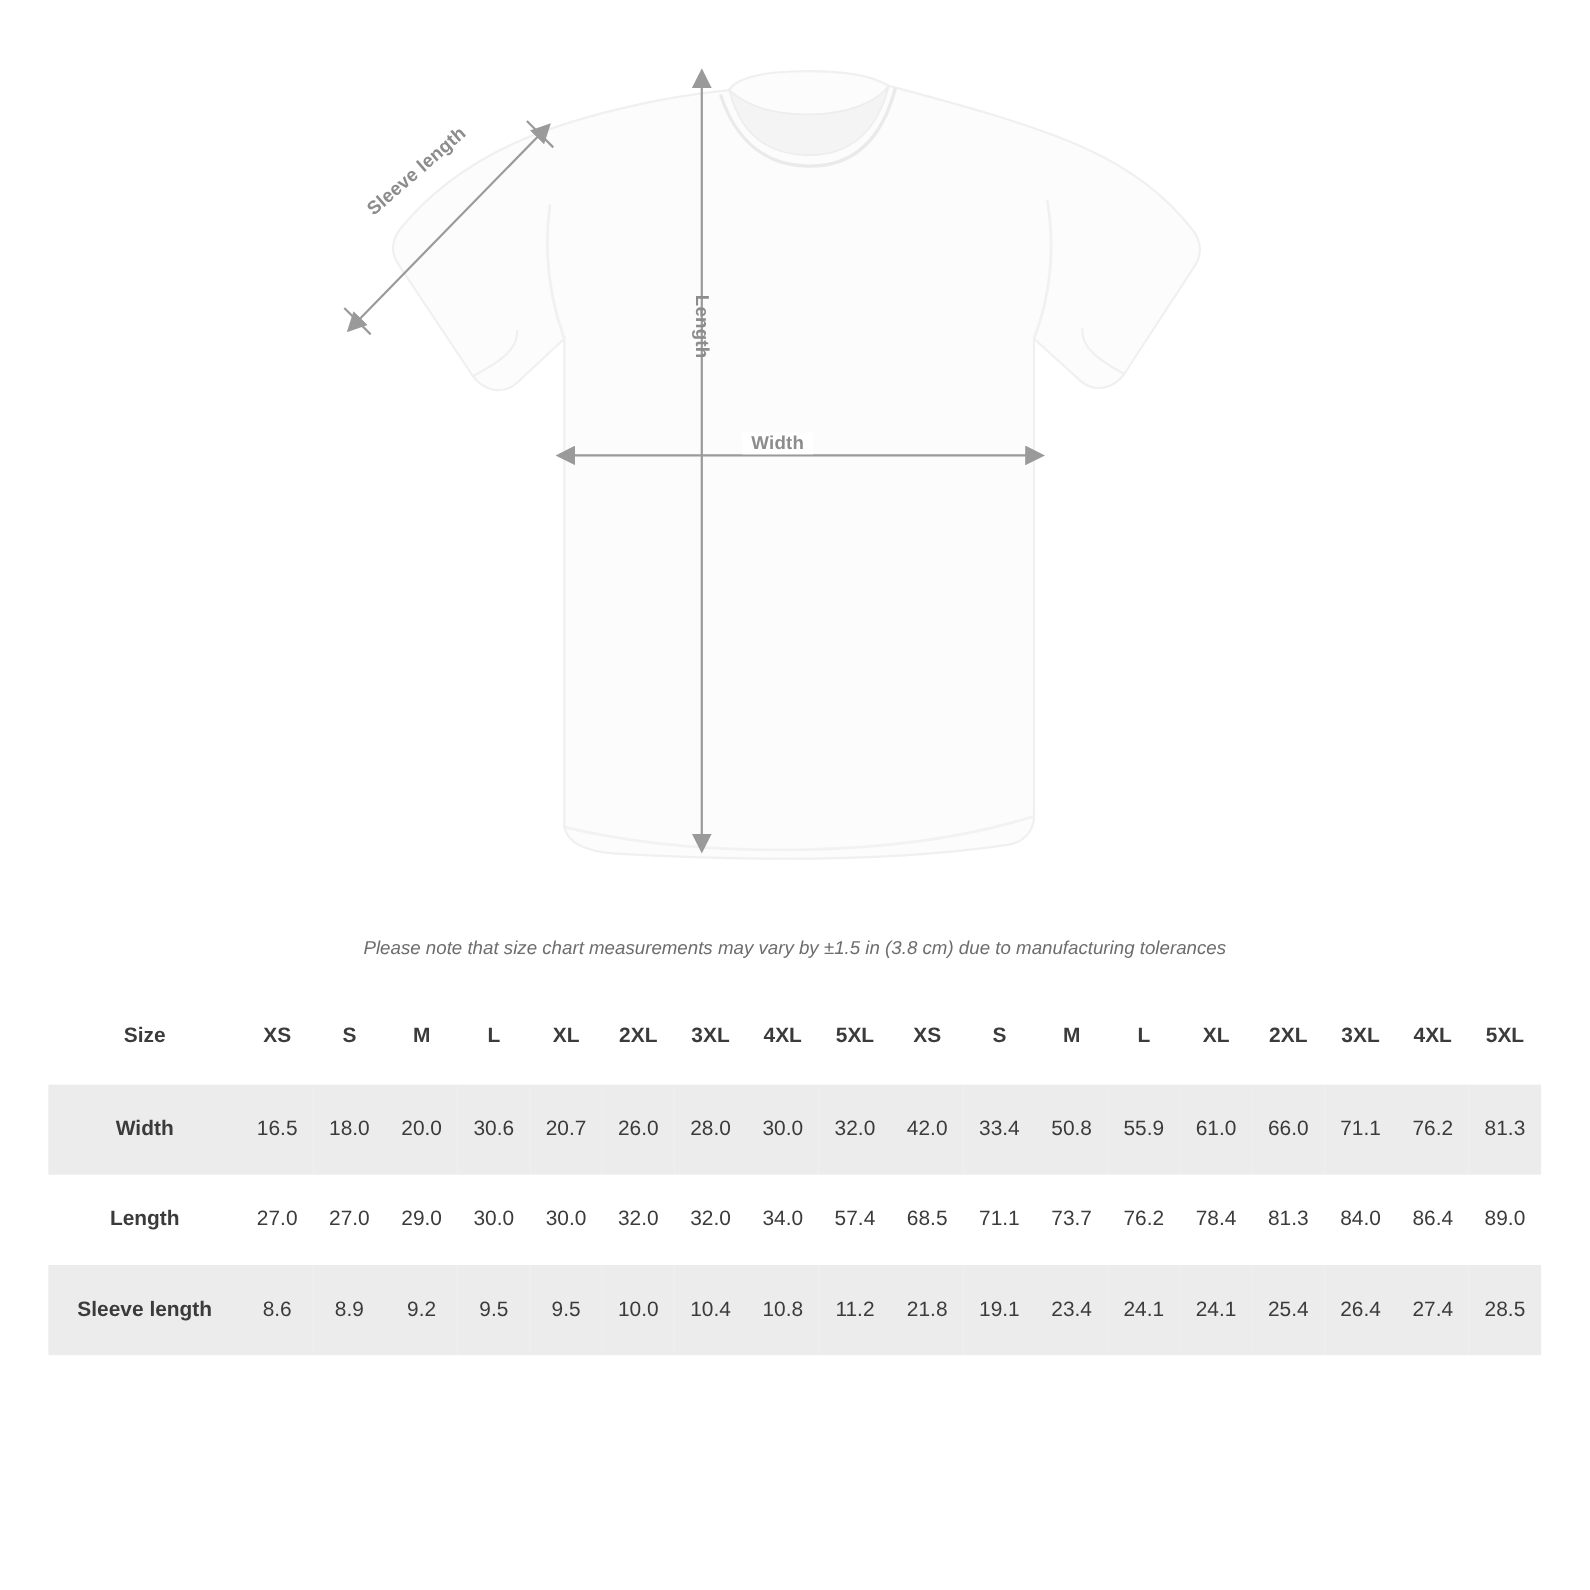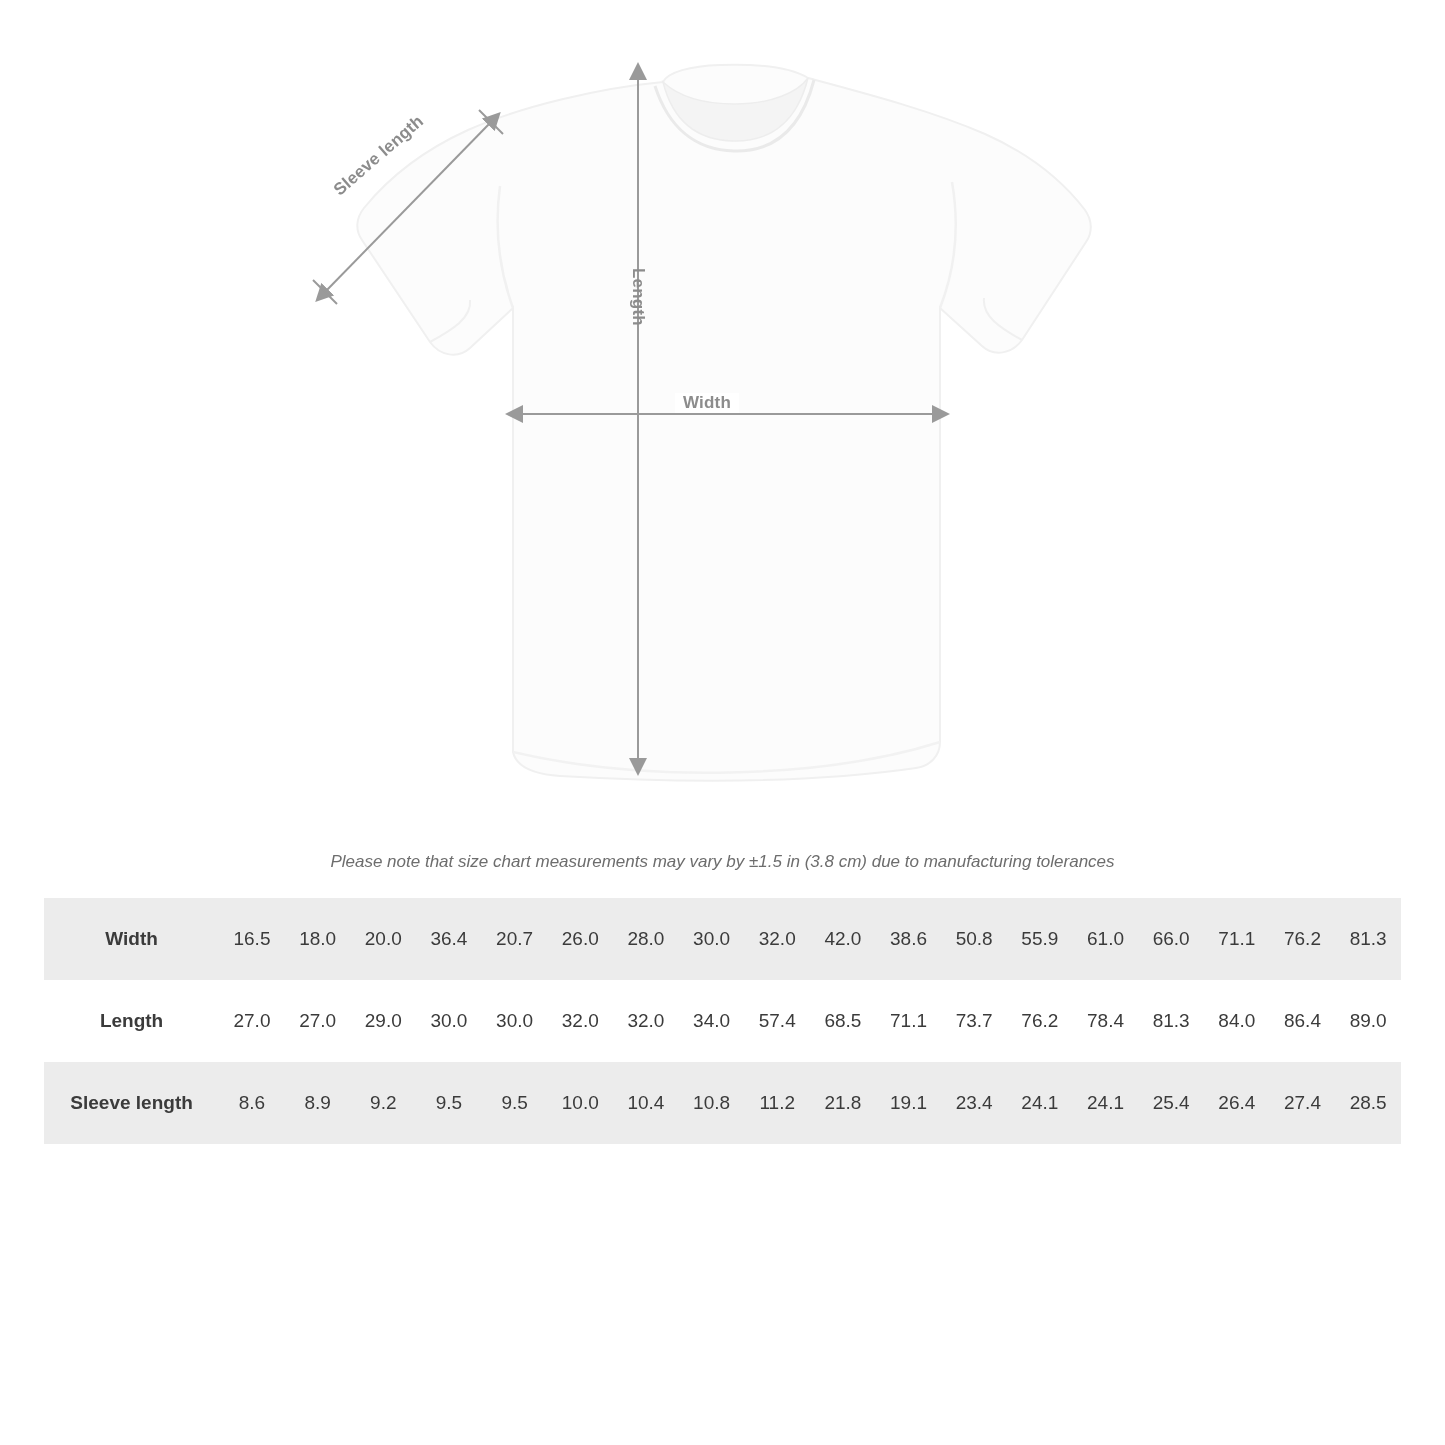--- a/index.html
+++ b/index.html
@@ -237,6 +237,27 @@
       <tbody>
 
 
+        <tr class="size-head">
+          <td class="row-head">Size</td>
+          <td class="cell">XS</td>
+          <td class="cell">S</td>
+          <td class="cell">M</td>
+          <td class="cell">L</td>
+          <td class="cell">XL</td>
+          <td class="cell">2XL</td>
+          <td class="cell">3XL</td>
+          <td class="cell">4XL</td>
+          <td class="cell">5XL</td>
+          <td class="cell">XS</td>
+          <td class="cell">S</td>
+          <td class="cell">M</td>
+          <td class="cell">L</td>
+          <td class="cell">XL</td>
+          <td class="cell">2XL</td>
+          <td class="cell">3XL</td>
+          <td class="cell">4XL</td>
+          <td class="cell">5XL</td>
+        </tr>
 
         <tr class="data-row shaded">
           <td class="row-head">Width</td>

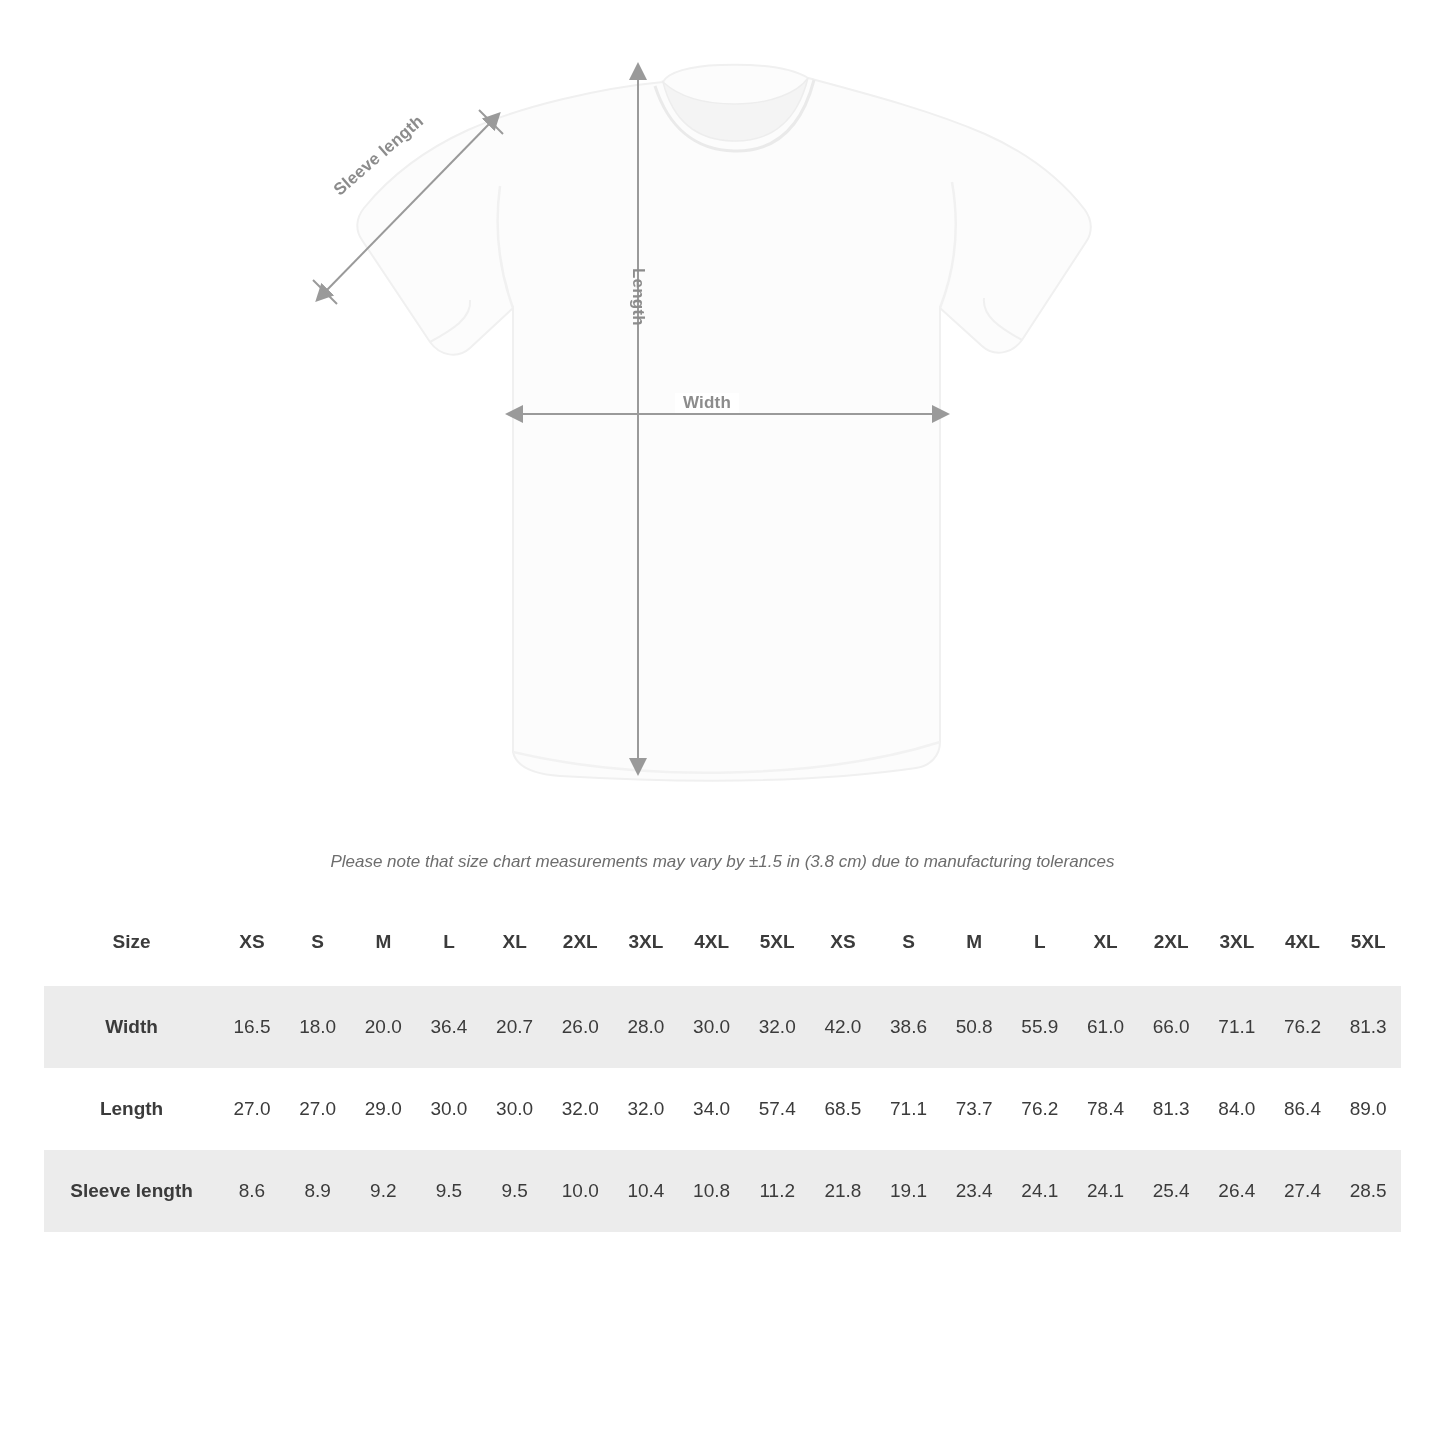--- a/index.html
+++ b/index.html
@@ -264,7 +264,7 @@
           <td class="cell">16.5</td>
           <td class="cell">18.0</td>
           <td class="cell">20.0</td>
-          <td class="cell">36.4</td>
+          <td class="cell">30.6</td>
           <td class="cell">20.7</td>
           <td class="cell">26.0</td>
           <td class="cell">28.0</td>

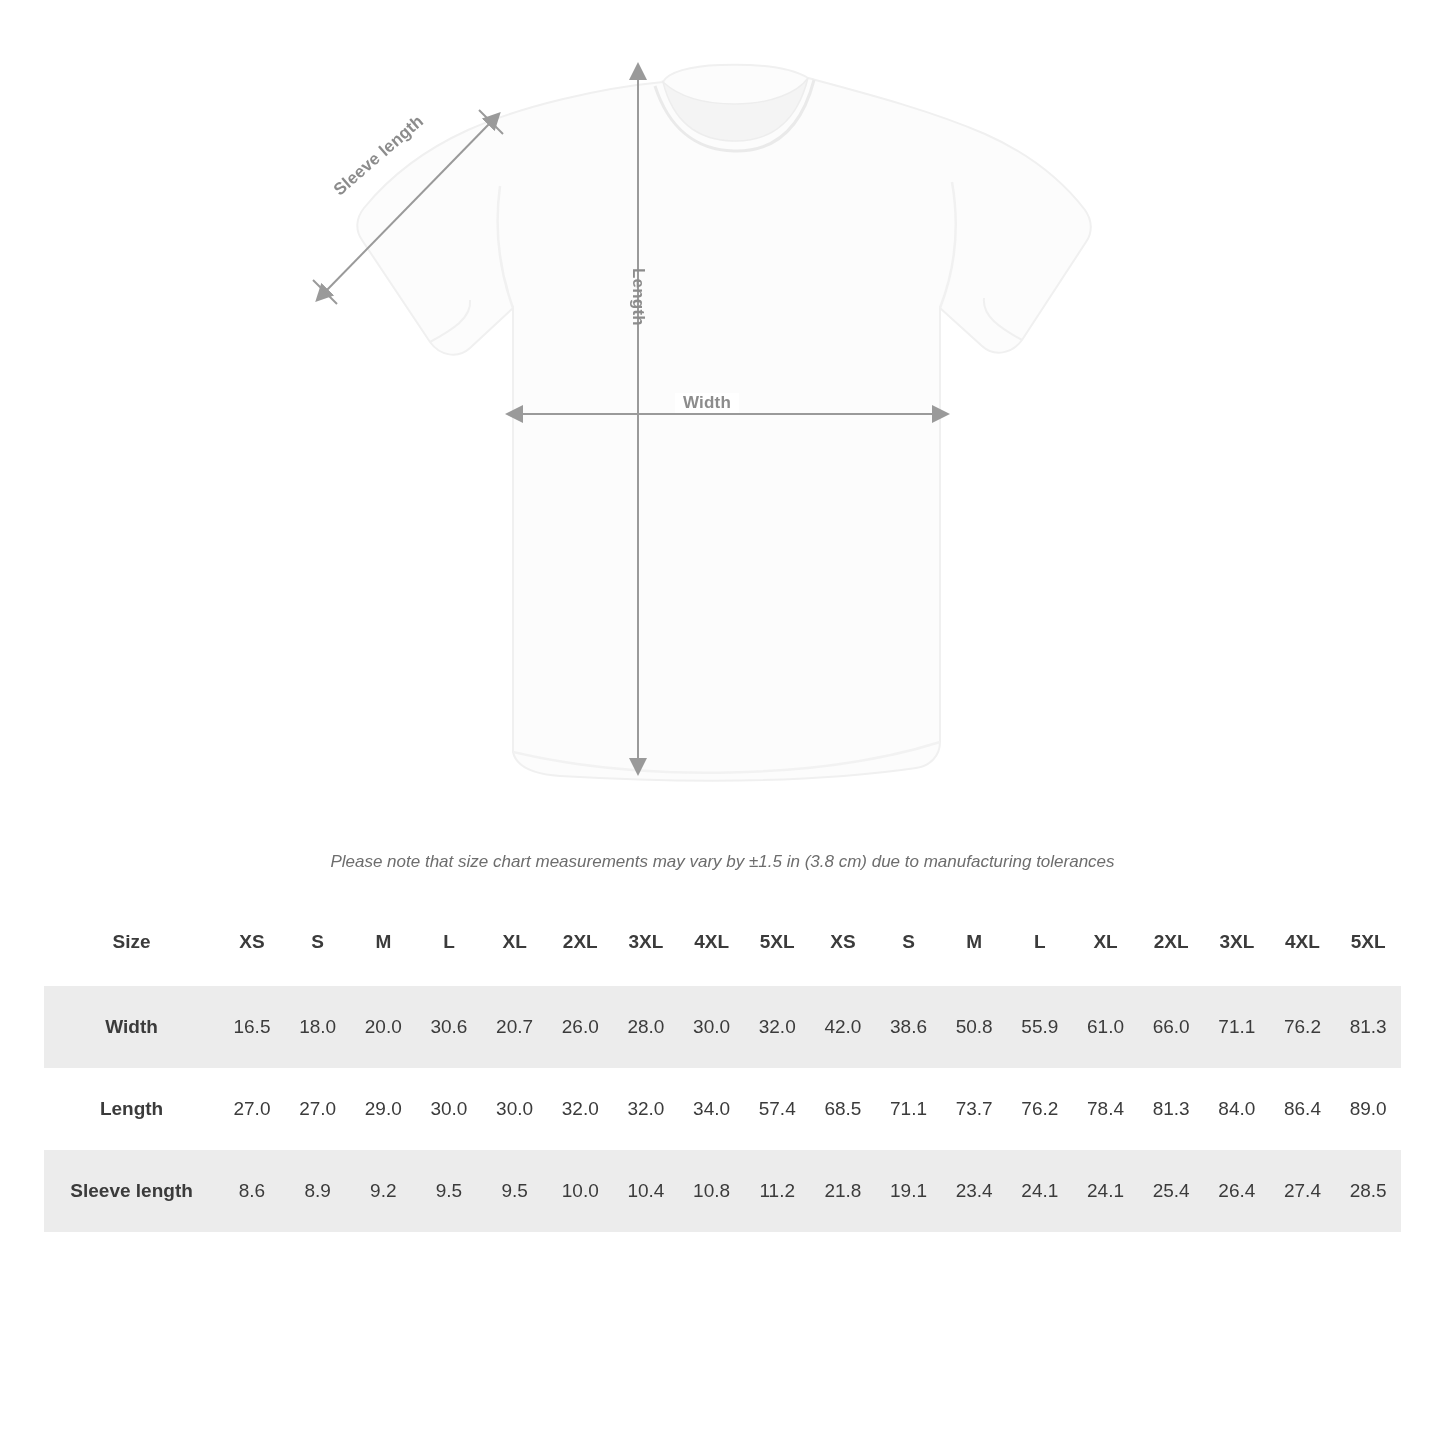--- a/index.html
+++ b/index.html
@@ -271,7 +271,7 @@
           <td class="cell">30.0</td>
           <td class="cell">32.0</td>
           <td class="cell">42.0</td>
-          <td class="cell">38.6</td>
+          <td class="cell">33.4</td>
           <td class="cell">50.8</td>
           <td class="cell">55.9</td>
           <td class="cell">61.0</td>

